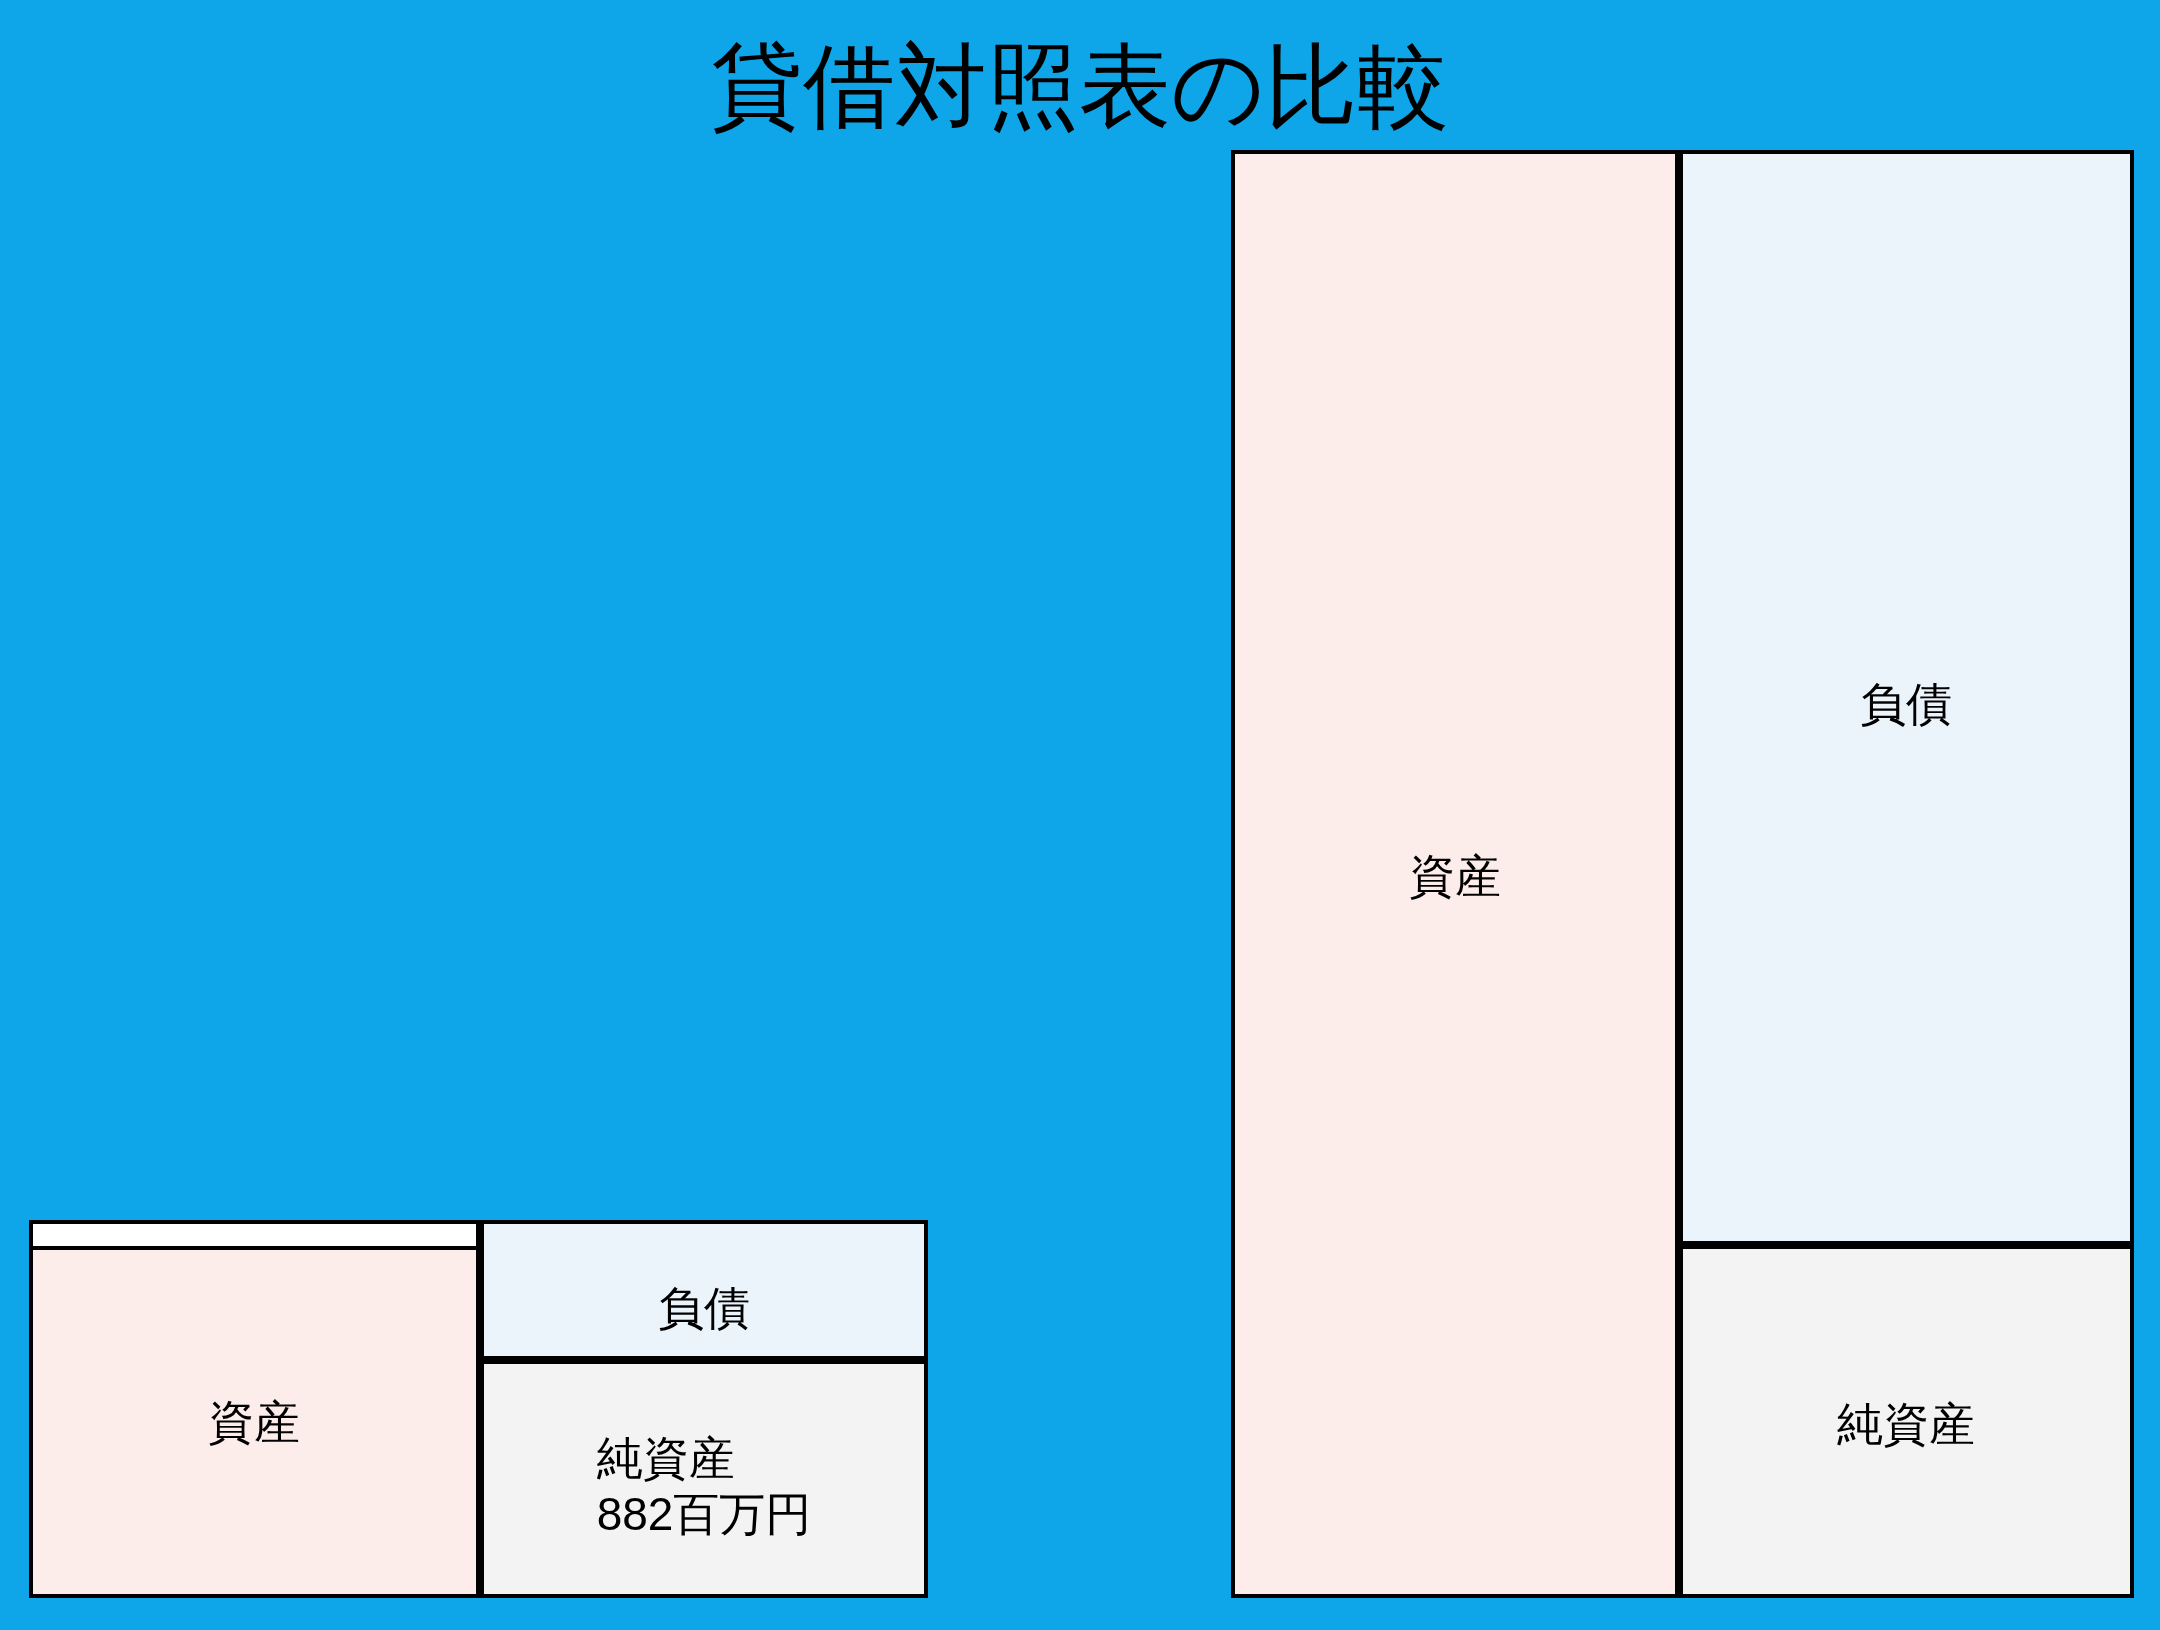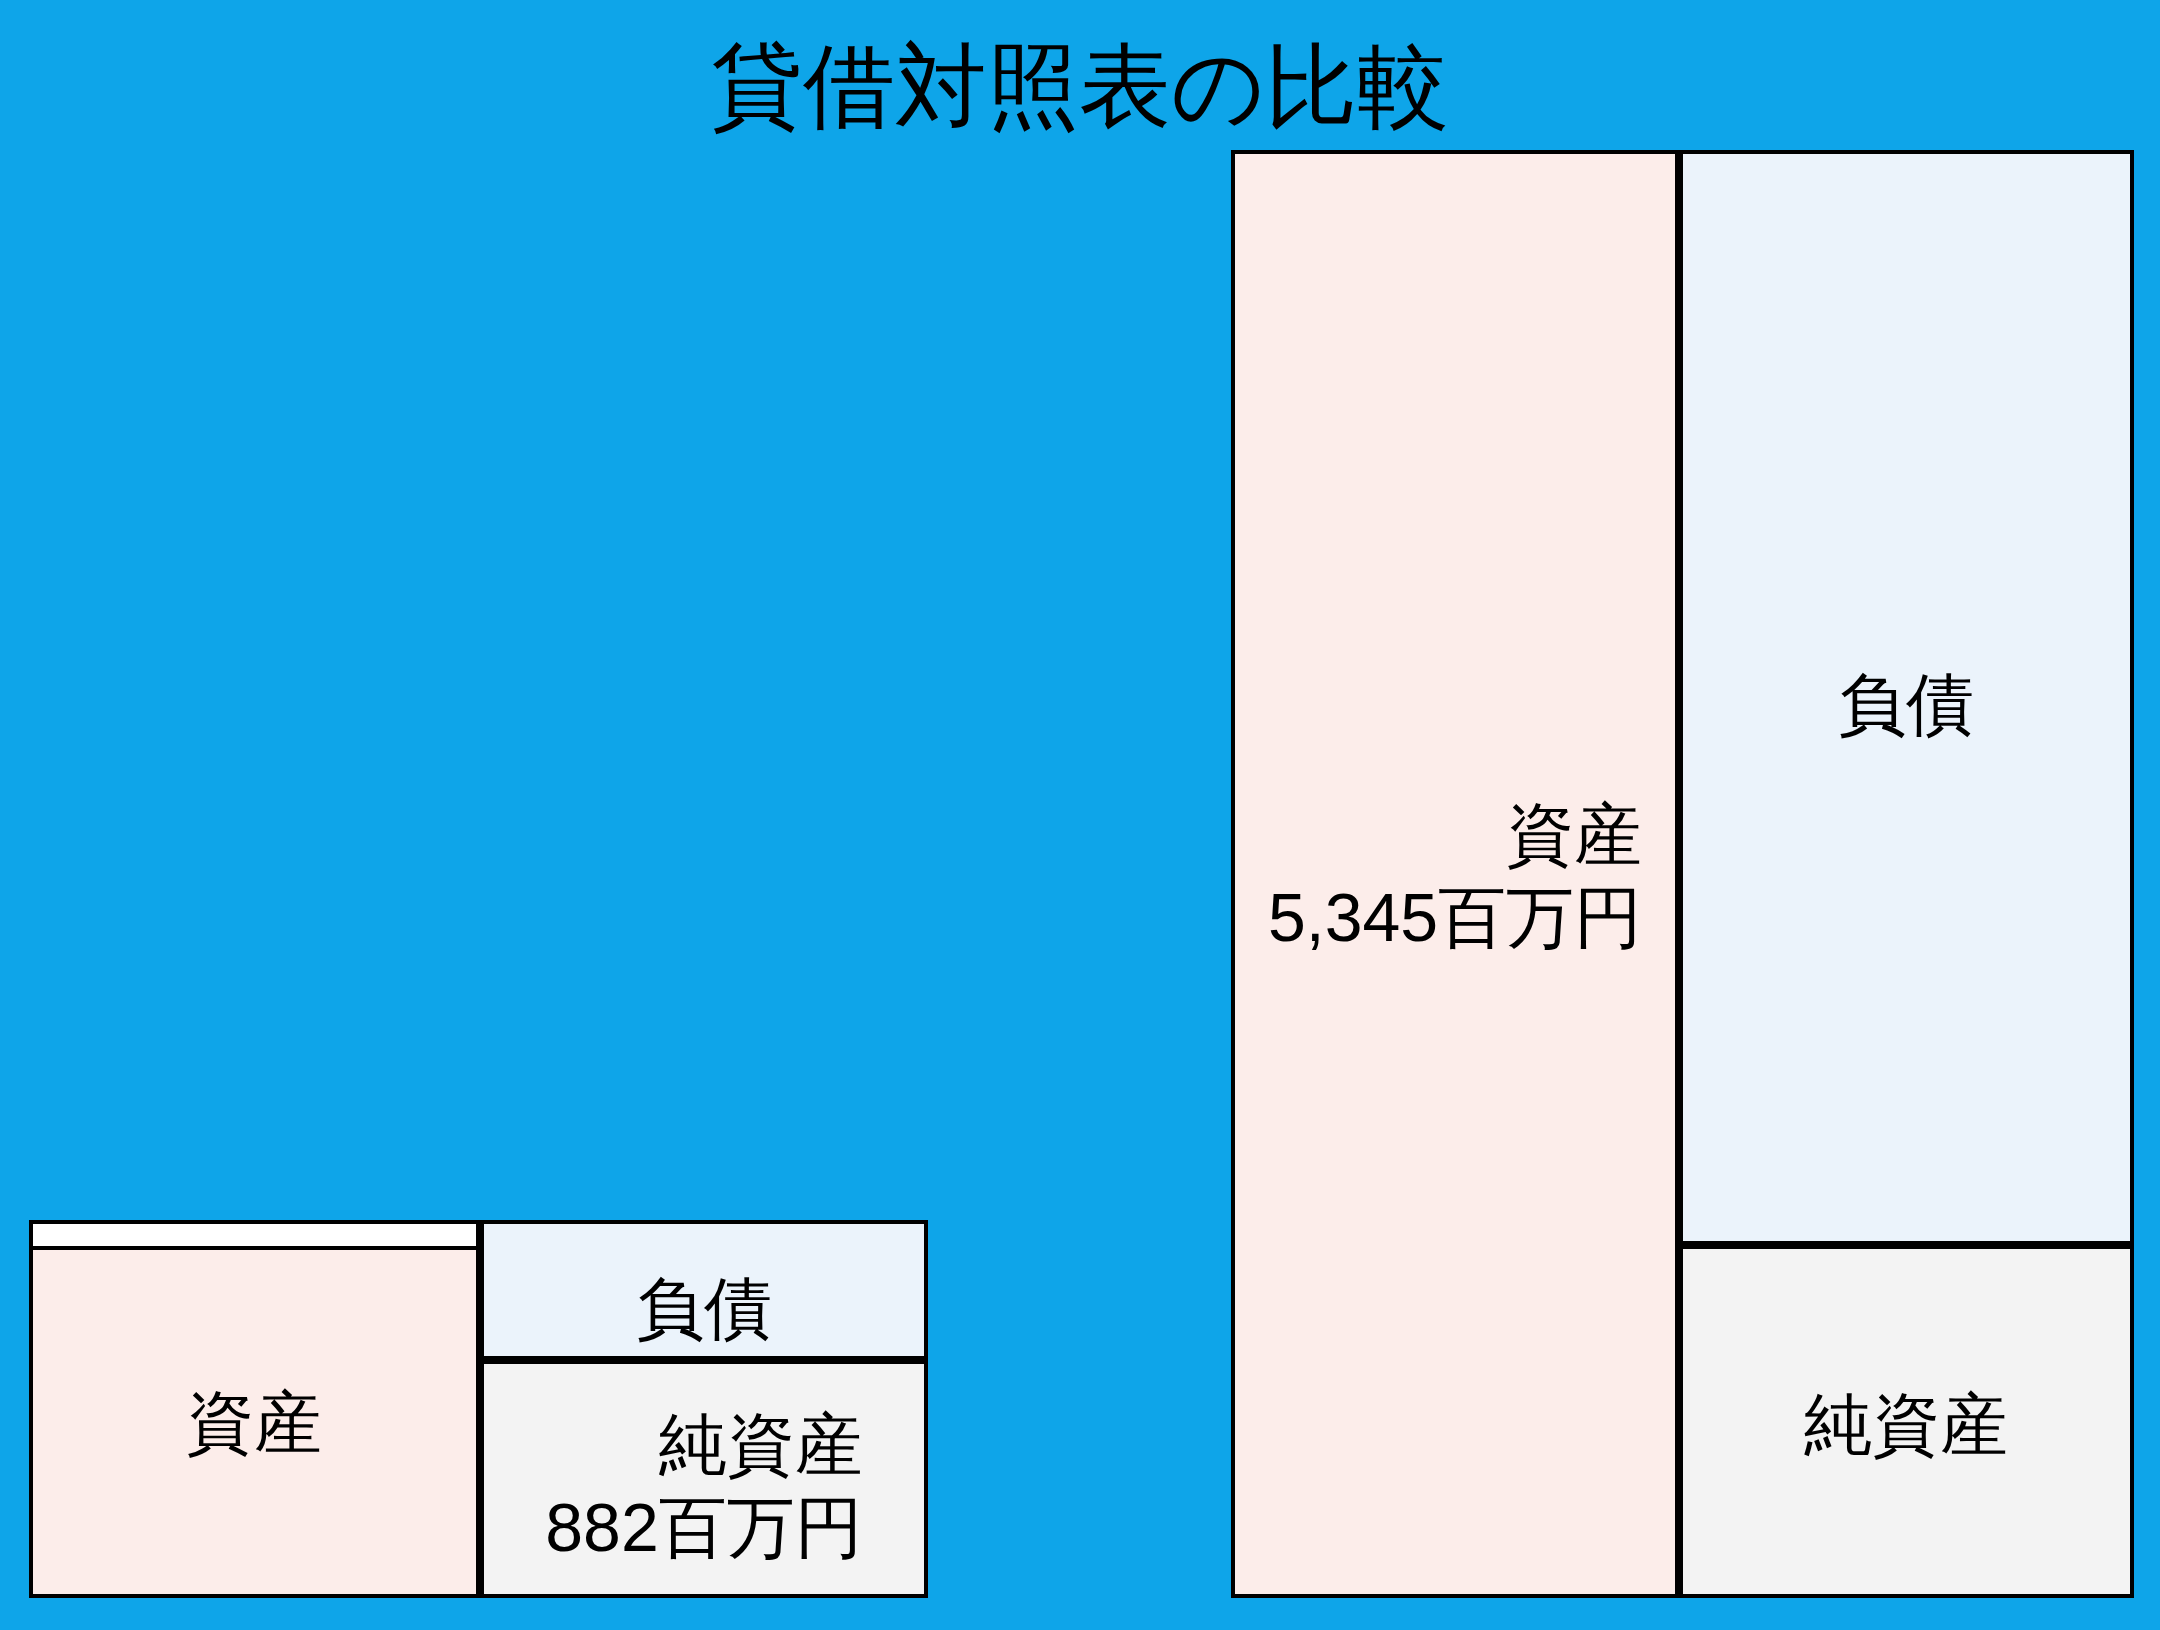--- a/index.html
+++ b/index.html
@@ -38,8 +38,8 @@
   .box-label {
     position: absolute;
     transform: translate(-50%, -50%);
-    text-align: right;
-    font-size: 68px;
+    text-align: left;
+    font-size: 46px;
     line-height: 1.22;
     white-space: nowrap;
     z-index: 5;

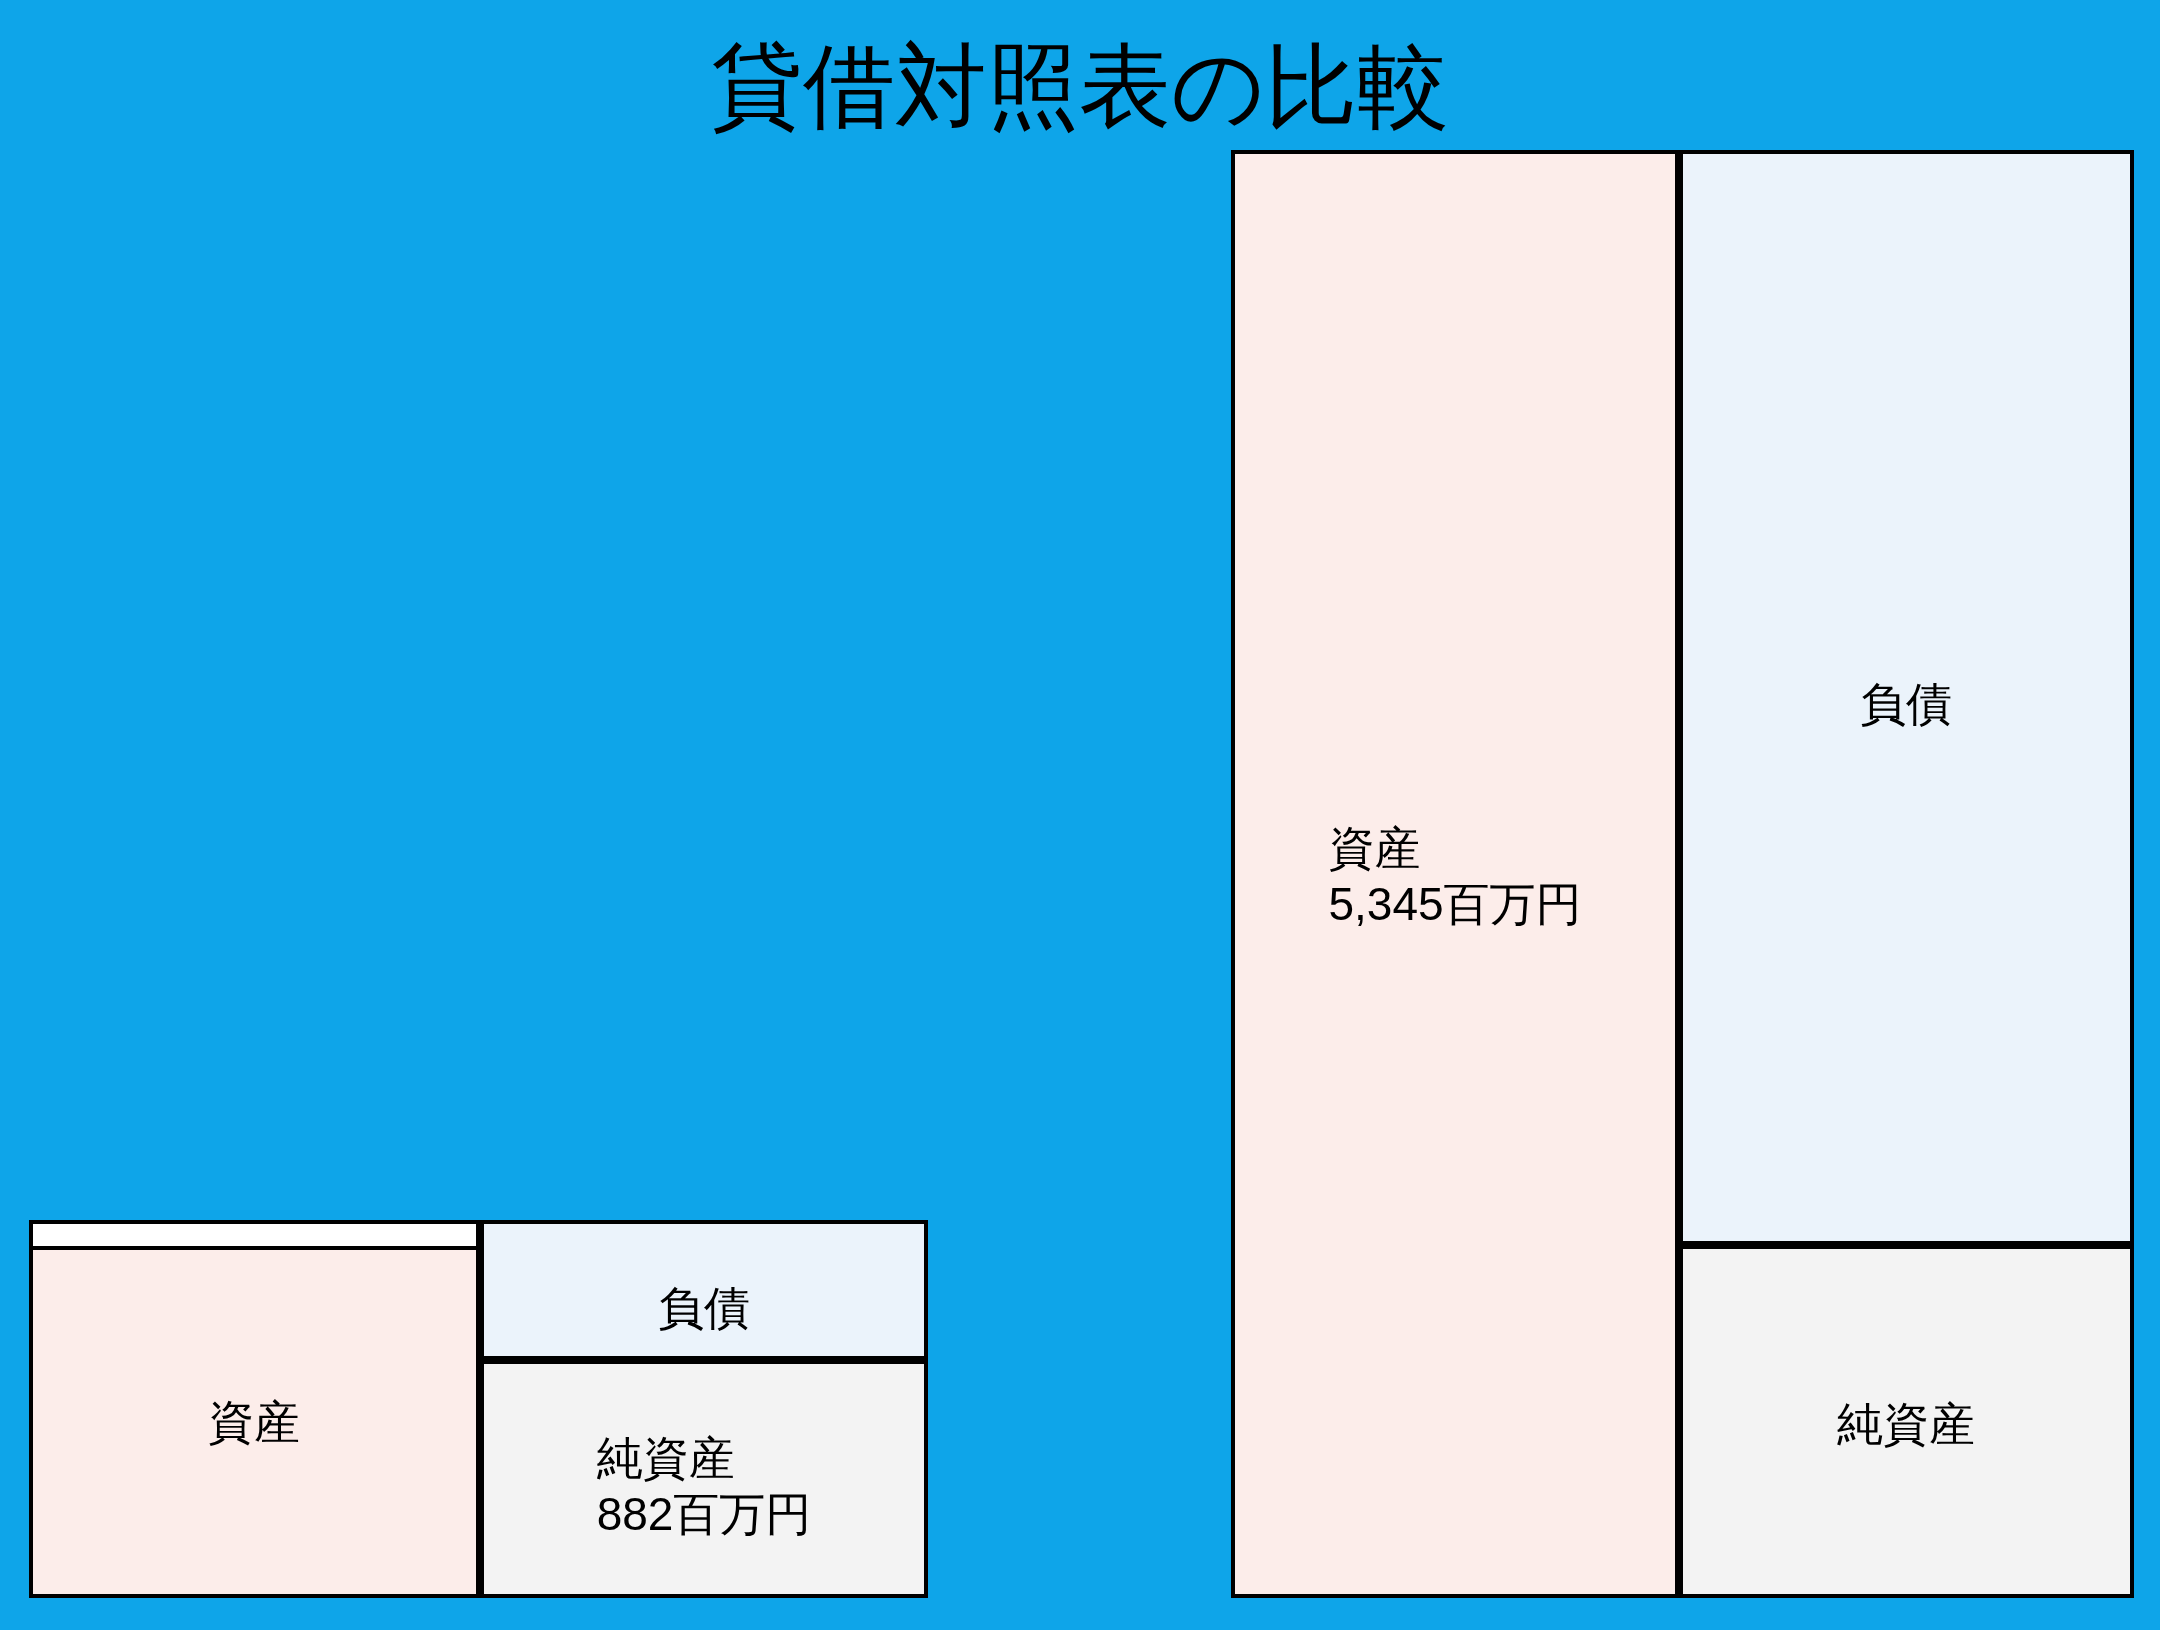--- a/index.html
+++ b/index.html
@@ -90,7 +90,6 @@
 
   <div id="large-assets-label" class="box-label">
     <span>資産</span><br>
-    <span>5,345百万円</span>
   </div>
   <div id="large-liabilities-label" class="box-label">
     <span>負債</span><br>

